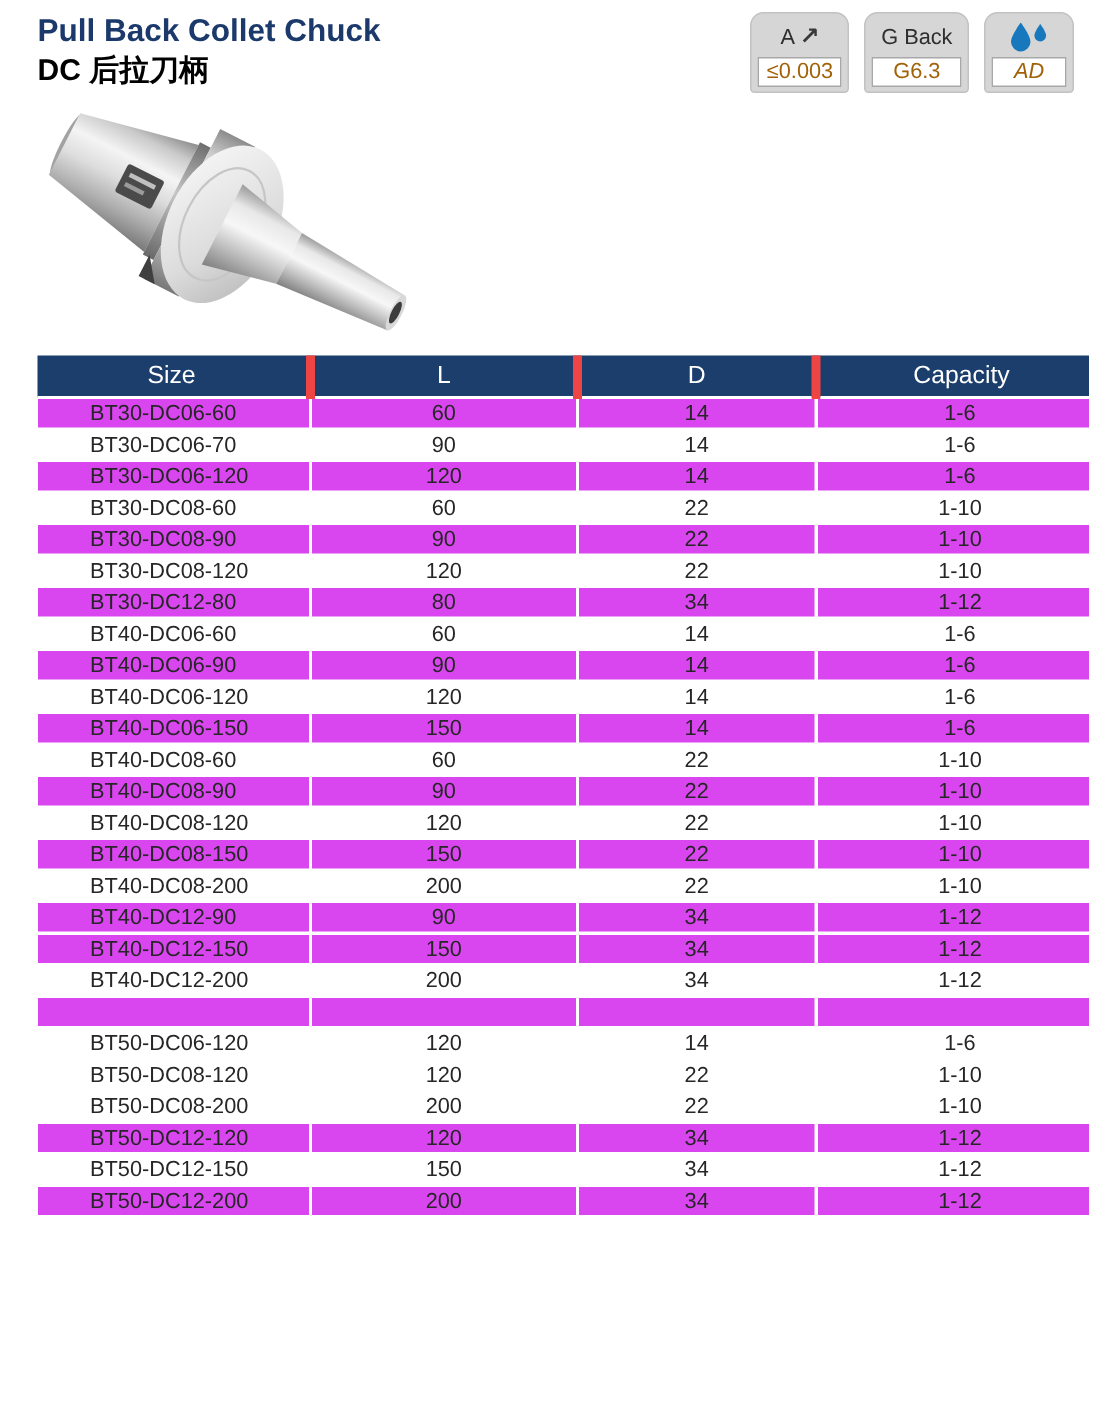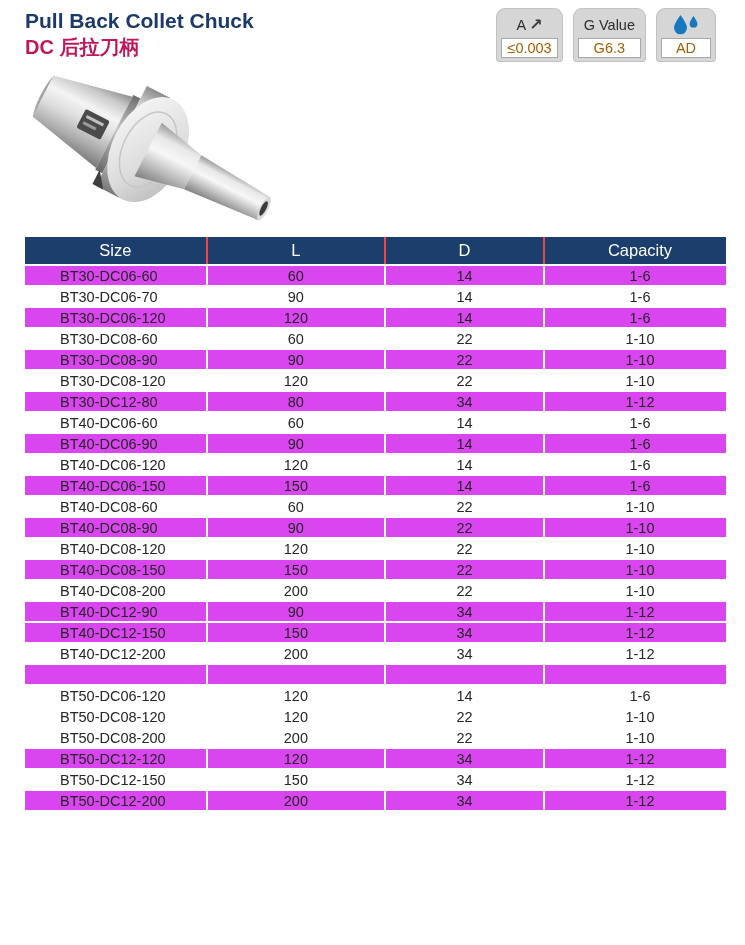--- a/index.html
+++ b/index.html
@@ -59,7 +59,7 @@
     </div>
     <div class="badge">
       <div class="badge-top">
-        <span>G Value</span>
+        <span>G Back</span>
       </div>
       <div class="badge-value">G6.3</div>
     </div>

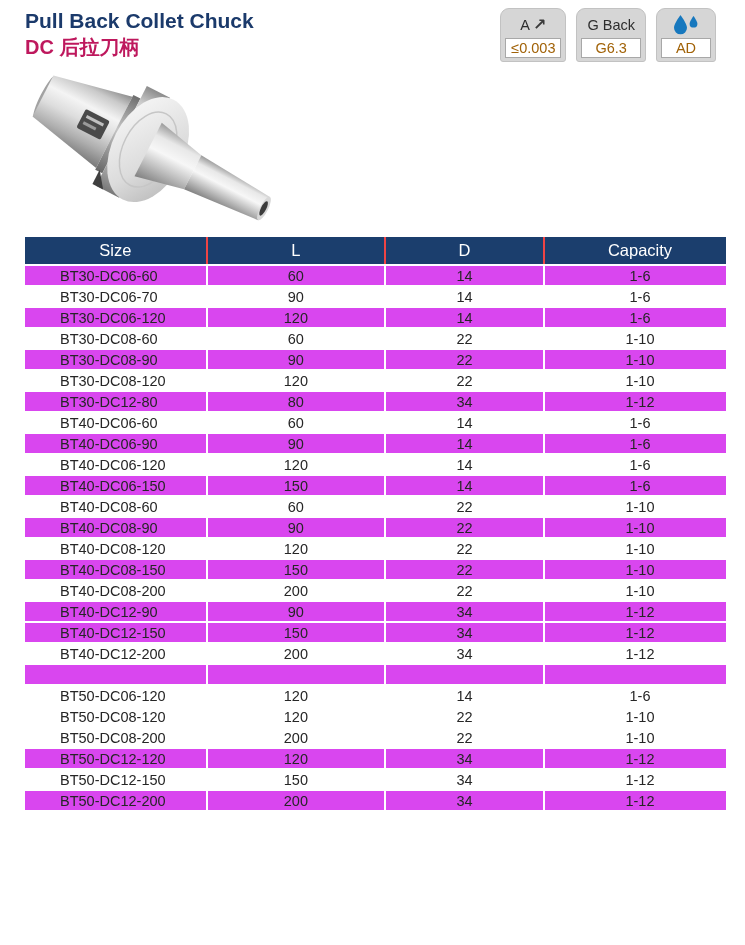--- a/index.html
+++ b/index.html
@@ -10,7 +10,7 @@
   
   .title-block { position:absolute; left:25px; top:8px; }
   .title-main { font-size:21px; font-weight:bold; color:#1b3a6b; line-height:1.25; }
-  .title-sub  { font-size:20px; font-weight:bold; color:#be185d; line-height:1.35; }
+  .title-sub  { font-size:20px; font-weight:bold; color:#000000; line-height:1.35; }
 
   
   .badges { position:absolute; top:8px; right:10px; display:flex; gap:10px; align-items:flex-start; }

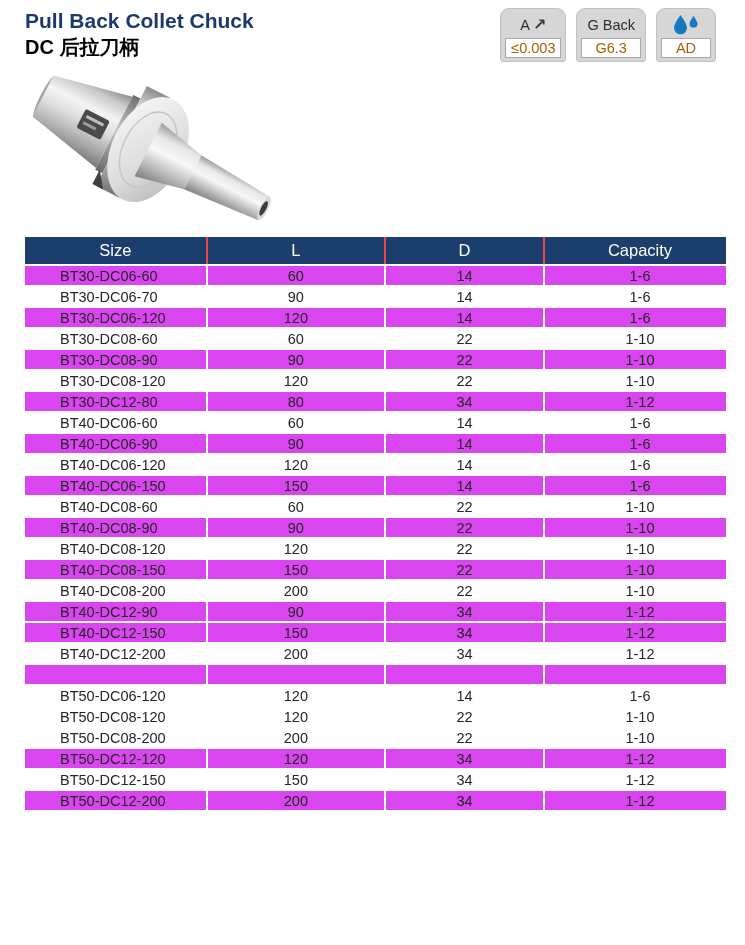--- a/index.html
+++ b/index.html
@@ -20,7 +20,7 @@
   .badge-arrow { font-weight:bold; font-size:16px; color:#3a3a3a; line-height:1; }
   .badge-value { background:#fff; border:1px solid #a8a8a8; font-size:14.5px; color:#a16207;
                  text-align:center; padding:1px 5px; min-width:56px; }
-  .badge-narrow .badge-value { min-width:50px; }
+  .badge-narrow .badge-value { min-width:50px;font-style:italic; }
 
   
   .tool-photo { position:absolute; left:15px; top:64px; width:272px; height:168px; }

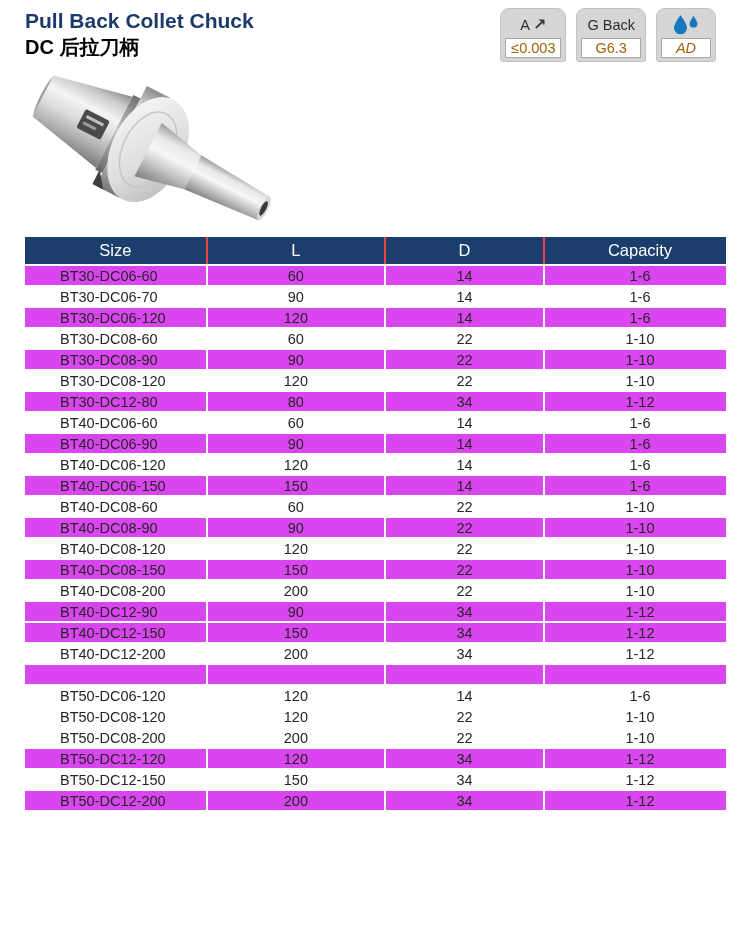--- a/index.html
+++ b/index.html
@@ -31,7 +31,7 @@
   col.c-size { width:25.6%; } col.c-l { width:25.1%; } col.c-d { width:22.4%; } col.c-cap { width:26.9%; }
   .spec th { background:#1b3e6d; color:#fff; font-weight:400; font-size:16.5px;
              height:28px; text-align:center; border-bottom:2px solid #fff; }
-  .spec th:not(:last-child) { border-right:2px solid #ef4444; }
+  .spec th:not(:last-child) { border-right:6px solid #ef4444; }
   .spec td { font-size:14.5px; color:#262626; height:21px; text-align:center;
              border-bottom:2px solid #fff; white-space:nowrap; overflow:hidden; }
   .spec td:not(:last-child) { border-right:2px solid #fff; }

